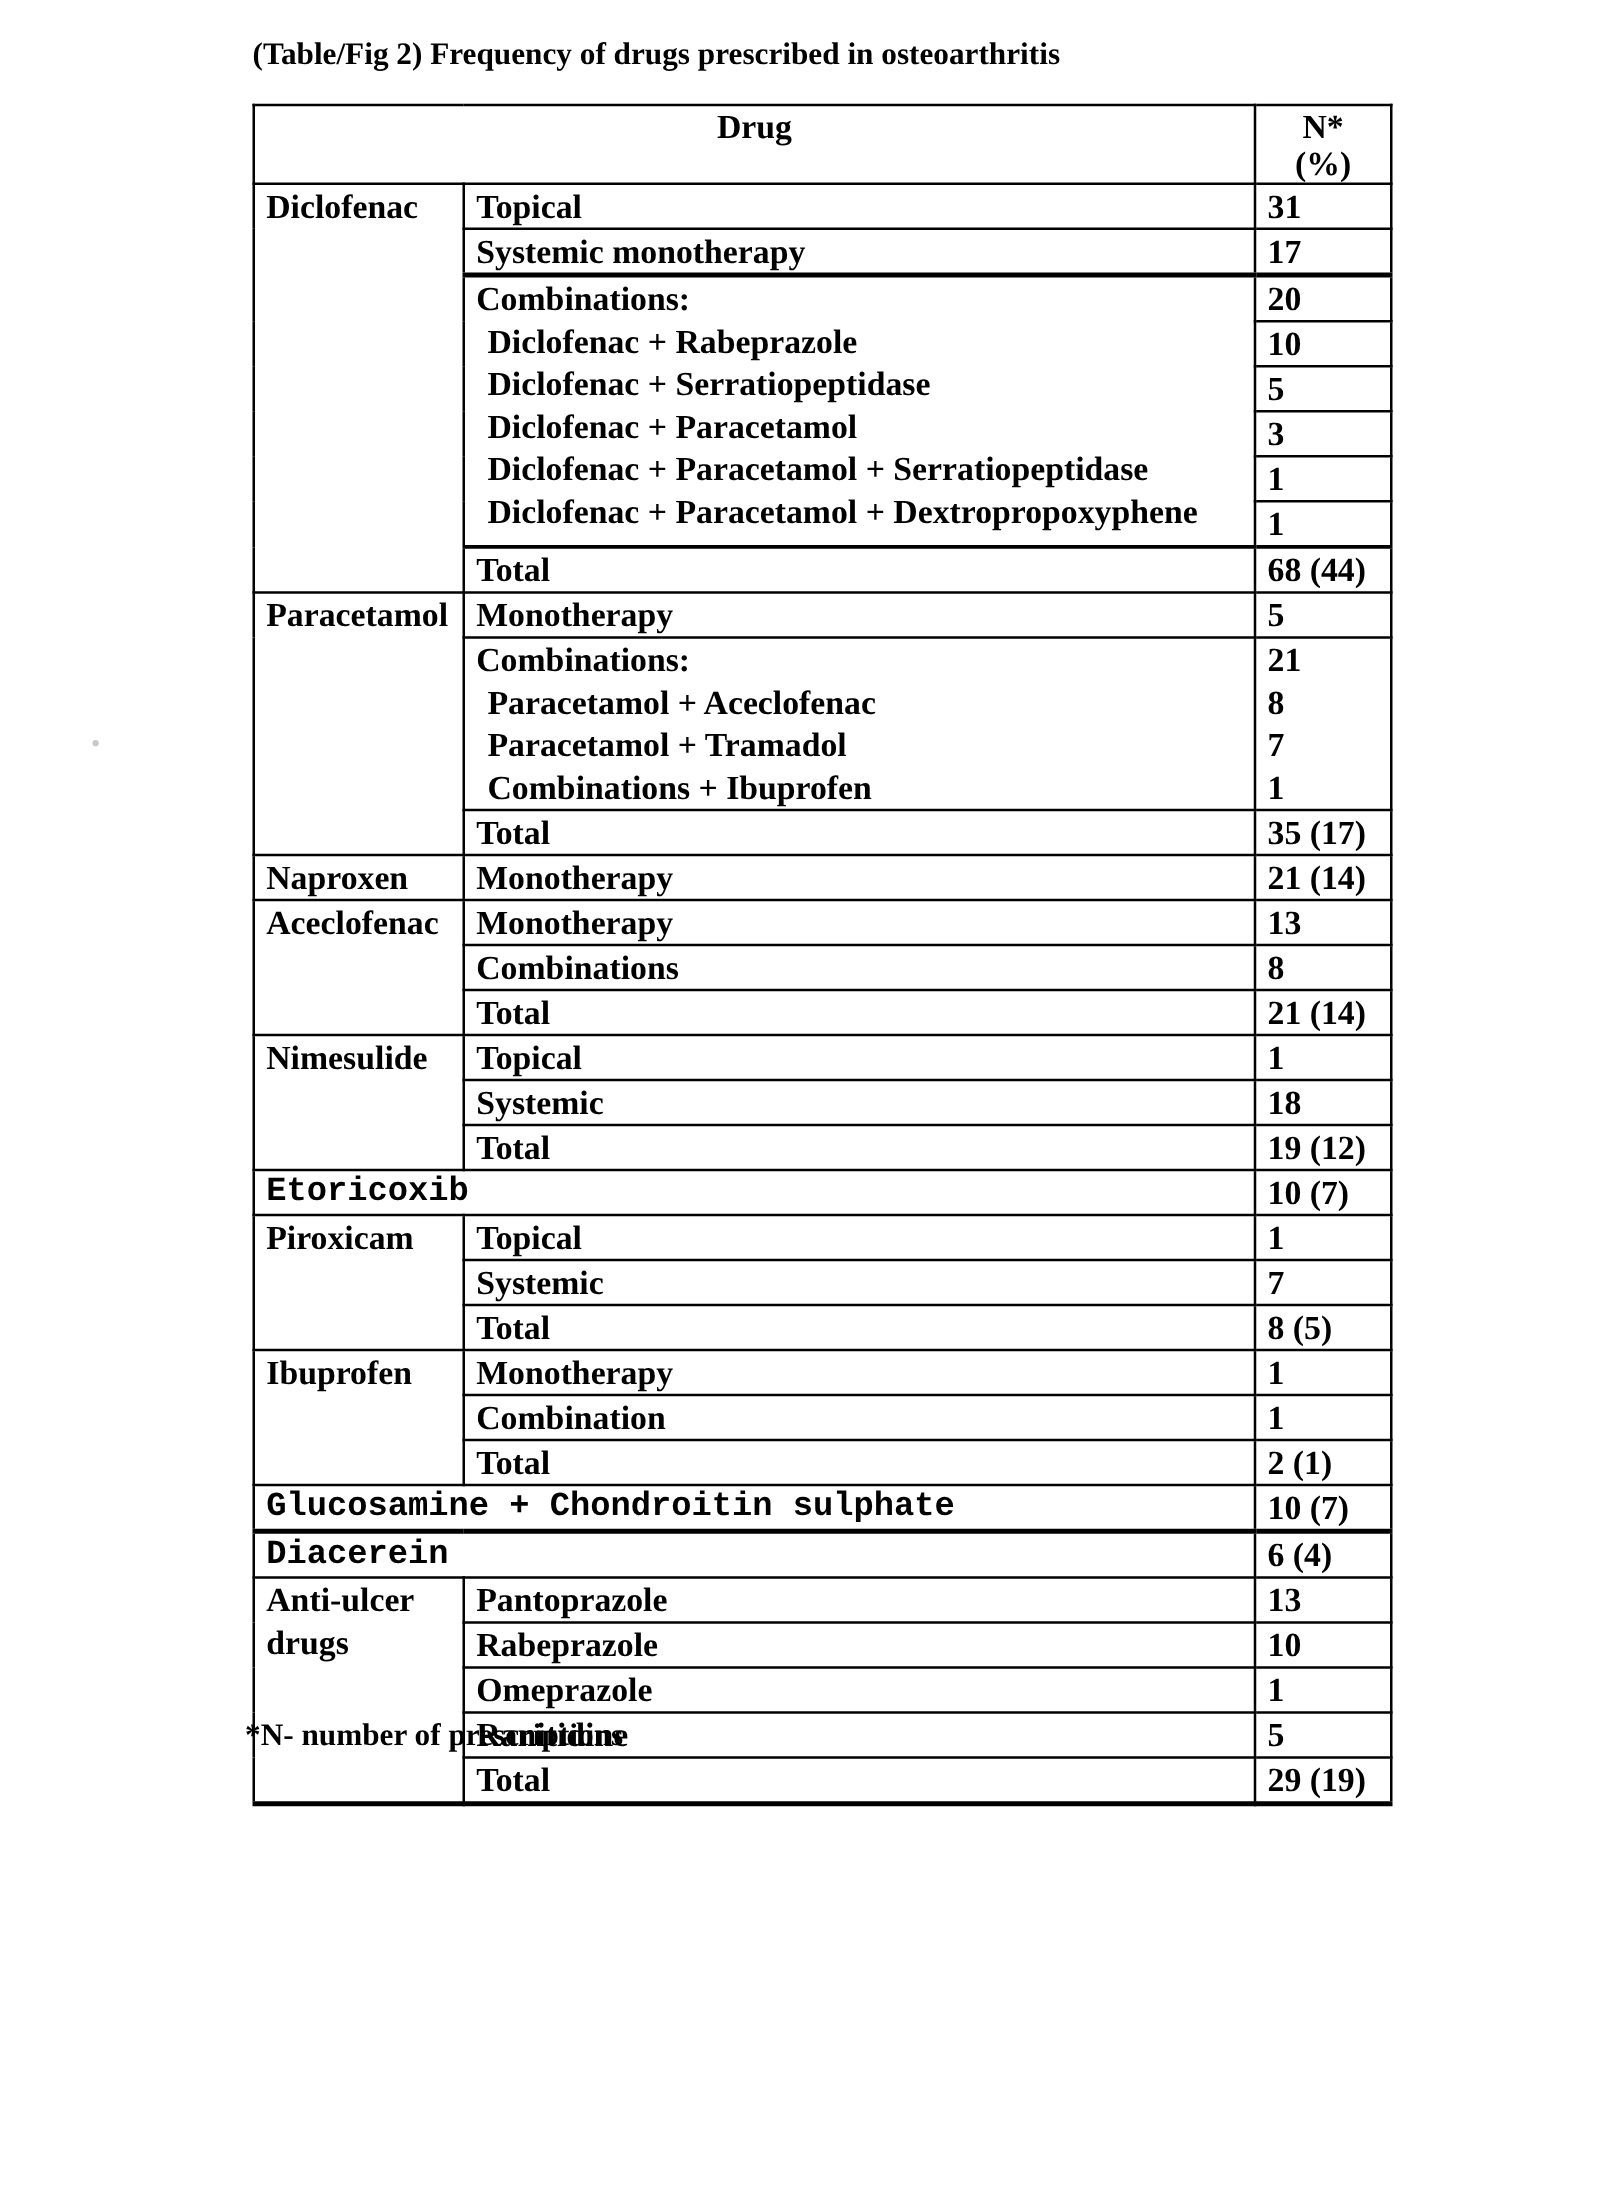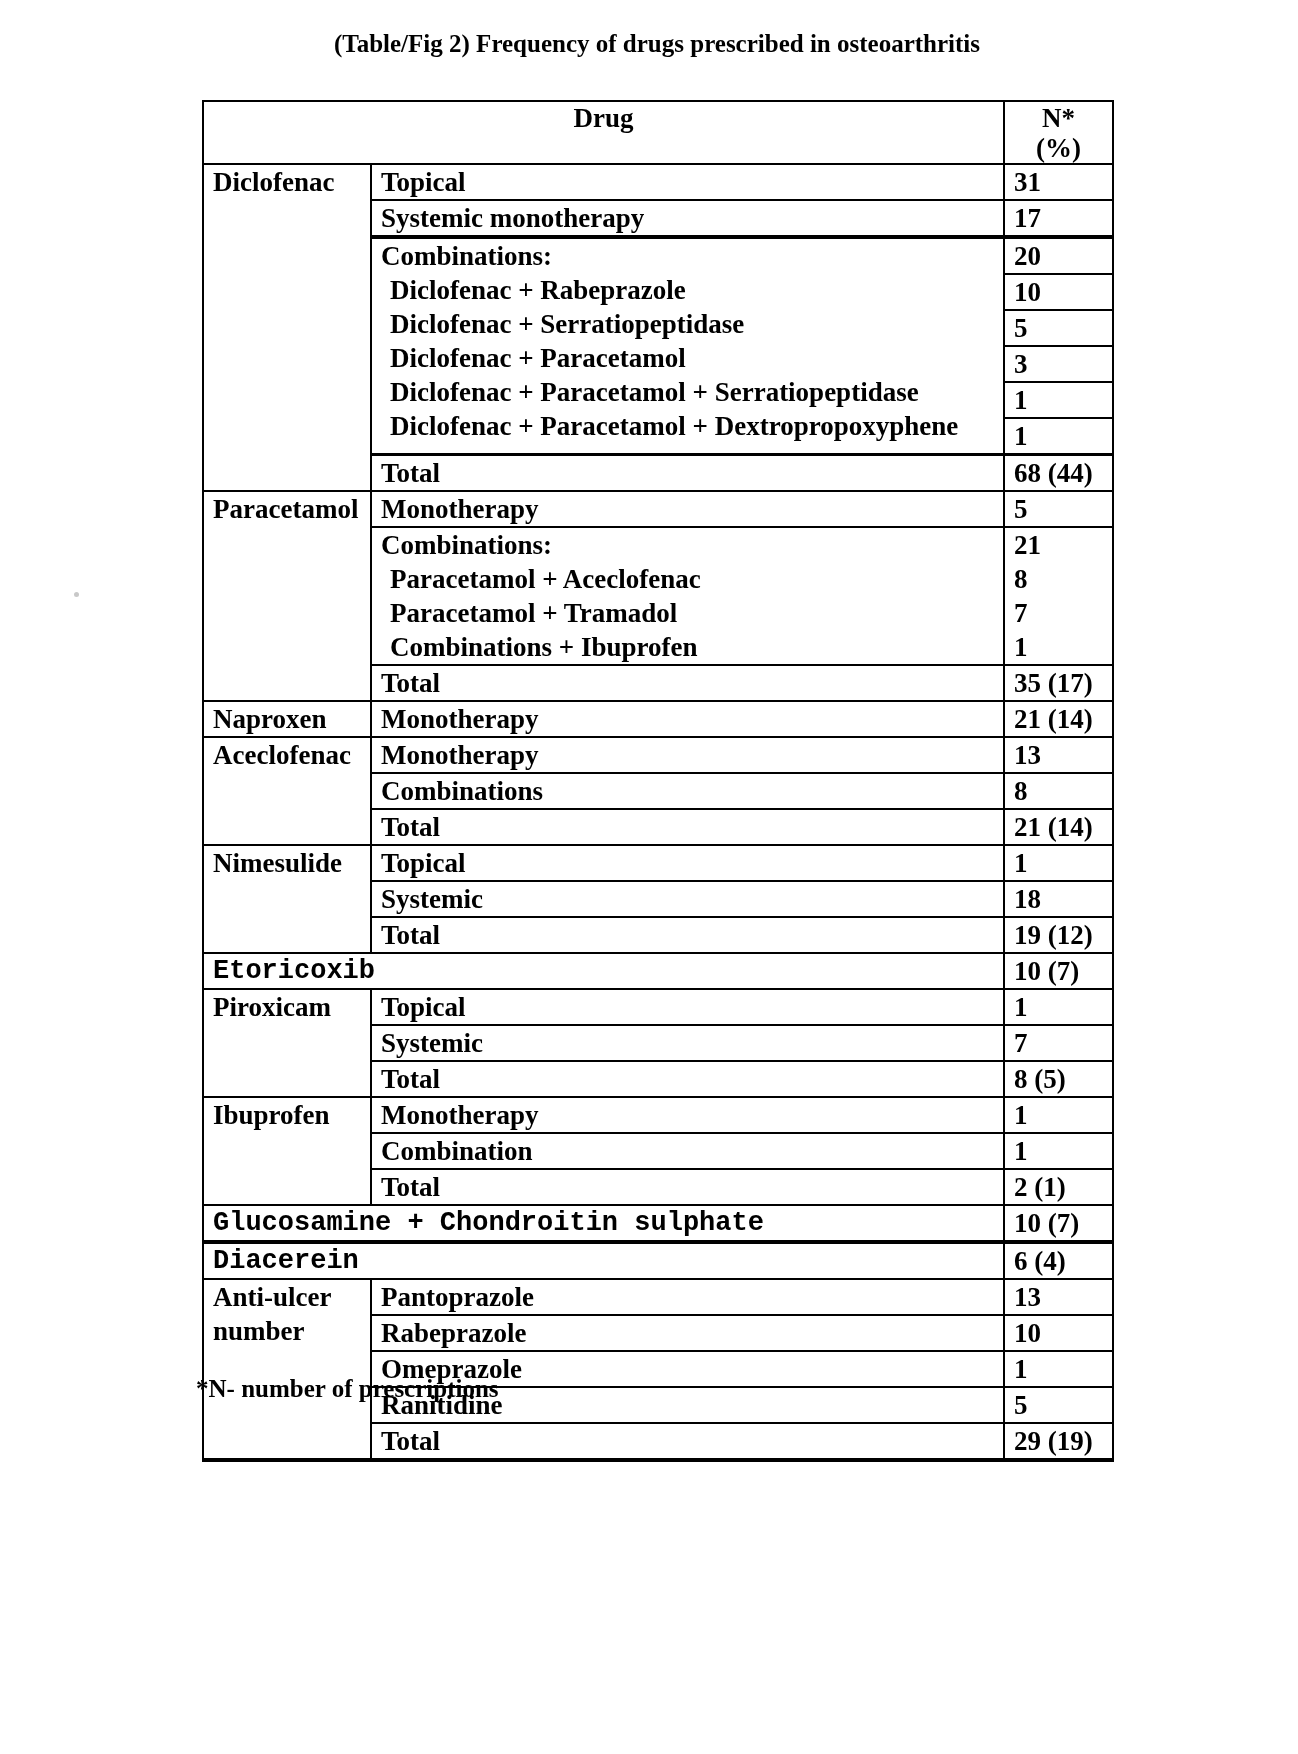--- a/index.html
+++ b/index.html
@@ -16,7 +16,6 @@
   .title {
     position: absolute;
     top: 28px; left: 202px; width: 910px;
-    text-align: center;
     font-size: 25px;
     line-height: 32px;
     white-space: nowrap;

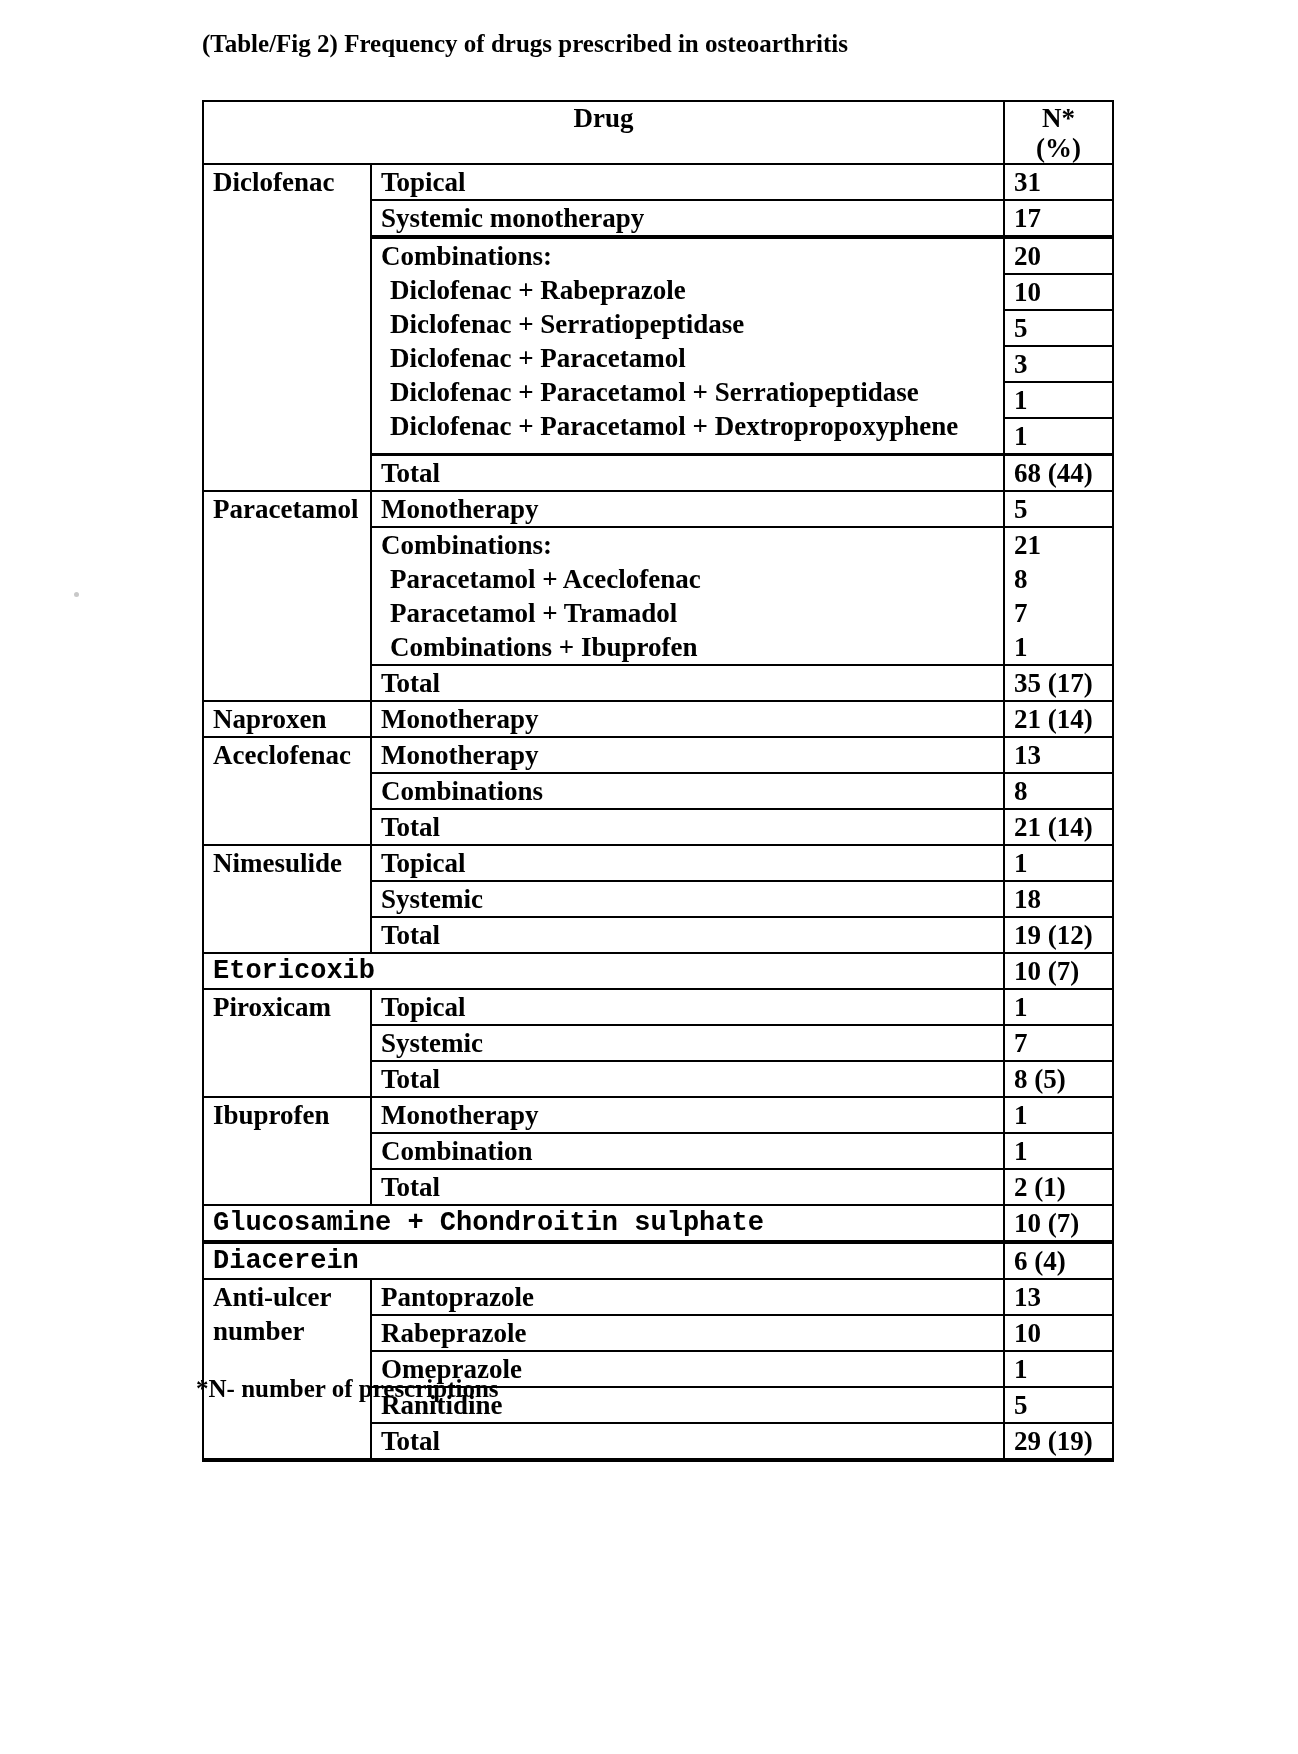--- a/index.html
+++ b/index.html
@@ -23,7 +23,7 @@
 
   table.tbl {
     position: absolute;
-    left: 202px; top: 100px;
+    left: 202px; top: 83px;
     border-collapse: collapse;
     table-layout: fixed;
     border: 2px solid #000;

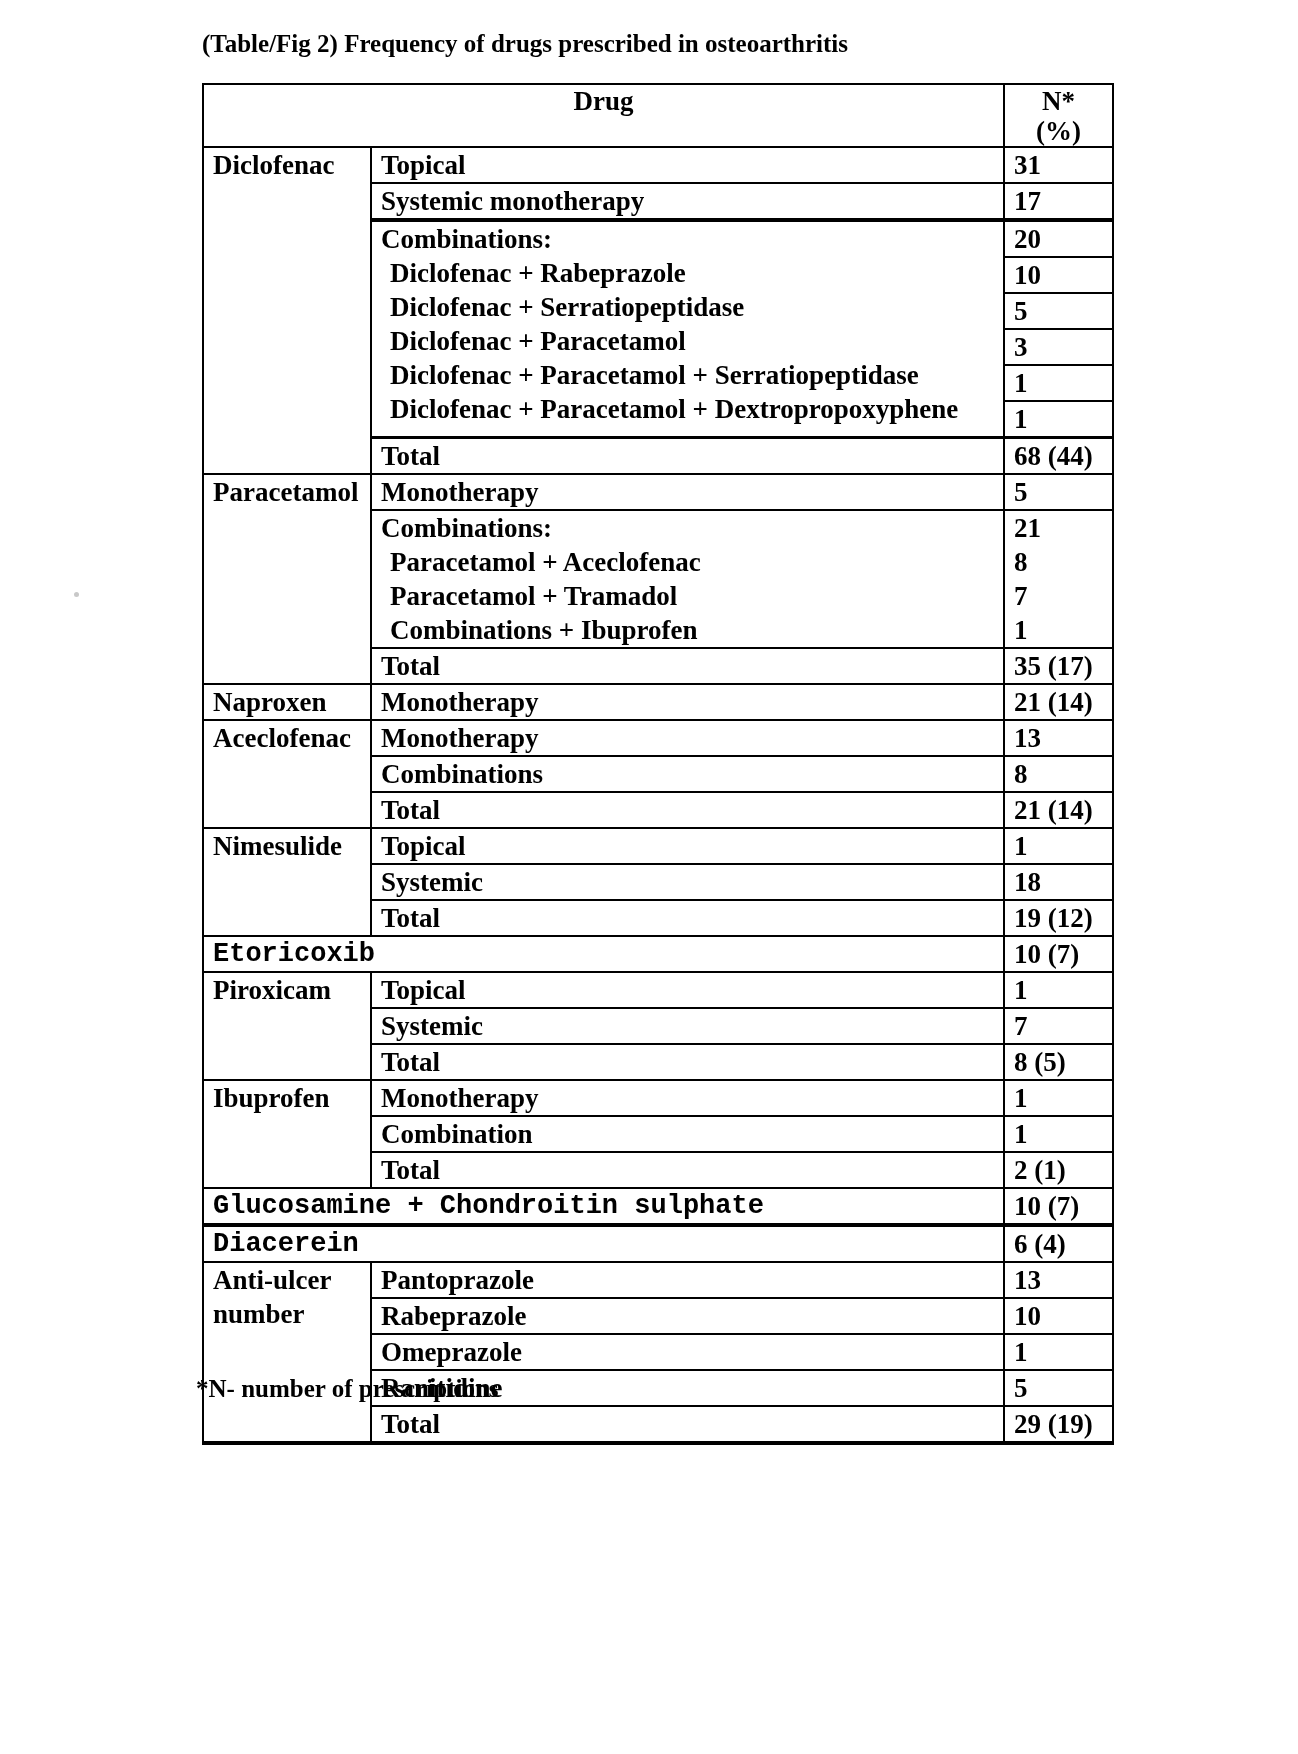--- a/index.html
+++ b/index.html
@@ -238,7 +238,7 @@
     </tr>
 
     <tr>
-      <td class="group" rowspan="5">Anti-ulcer number</td>
+      <td class="group" rowspan="5">Anti-ulcer drugs</td>
       <td class="sub">Pantoprazole</td>
       <td class="ncell">13</td>
     </tr>

